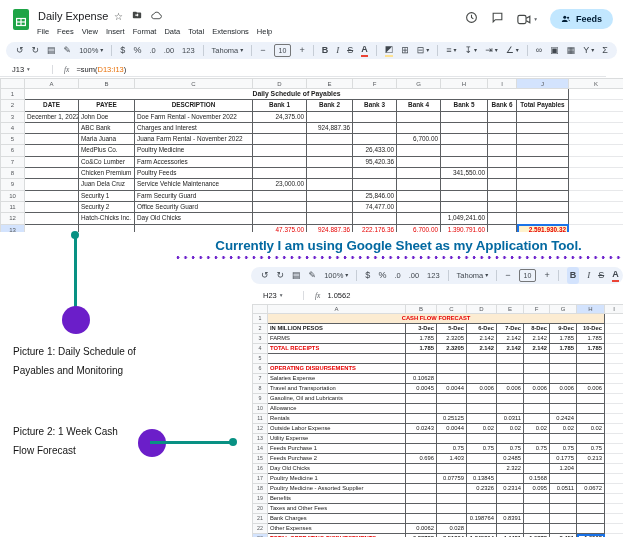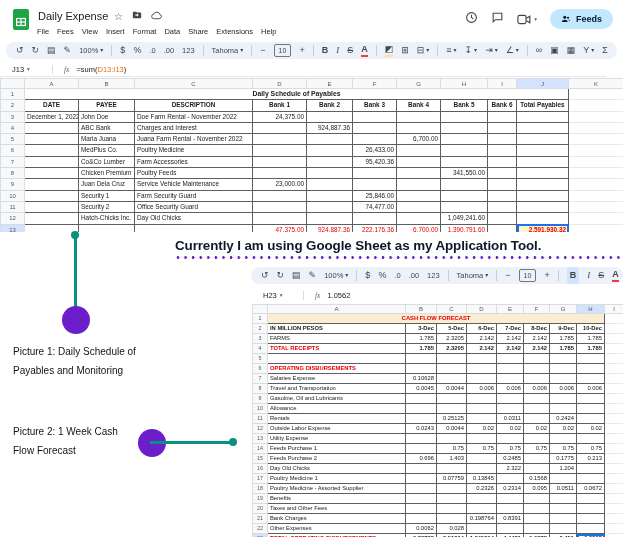--- a/index.html
+++ b/index.html
@@ -96,7 +96,7 @@
         <span class="mi">Insert</span>
         <span class="mi">Format</span>
         <span class="mi">Data</span>
-        <span class="mi">Share</span>
+        <span class="mi">Total</span>
         <span class="mi">Extensions</span>
         <span class="mi">Help</span>
       </div>

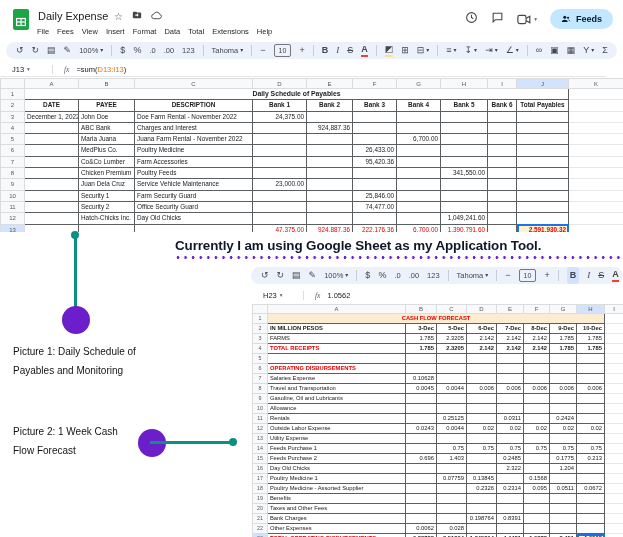--- a/index.html
+++ b/index.html
@@ -60,7 +60,7 @@
   .r2 td{height:9.2px;line-height:9px;}
   .s2ttl{background:#fcecd2;color:#e60000;font-weight:bold;text-align:center;font-size:6.2px;}
   
-  .heading{position:absolute;left:175px;top:238px;width:447px;font-size:13.4px;font-weight:bold;color:#0f172a;letter-spacing:-0.1px;}
+  .heading{position:absolute;left:175px;top:238px;width:447px;text-align:center;font-size:13.4px;font-weight:bold;color:#0369a1;letter-spacing:-0.1px;}
   .dots{position:absolute;left:176px;top:255px;width:445px;height:6px;background-image:radial-gradient(circle at 2px 2.5px,#6d22cc 1.15px,transparent 1.65px);background-size:7.6px 6px;background-repeat:repeat-x;}
   .pictext{position:absolute;left:13px;font-size:10px;line-height:19px;color:#141414;white-space:pre-line;}
   .tealdot{position:absolute;width:8px;height:8px;border-radius:50%;background:#089183;}

